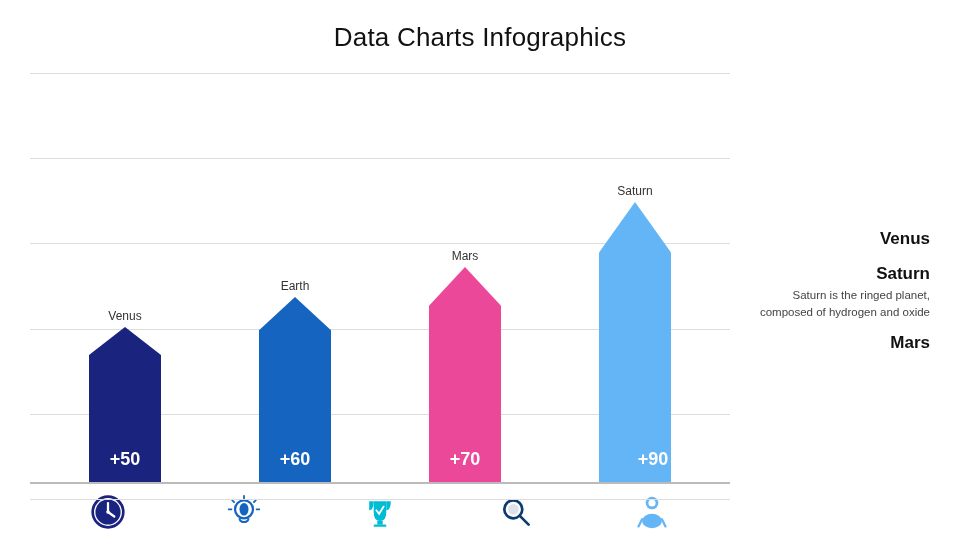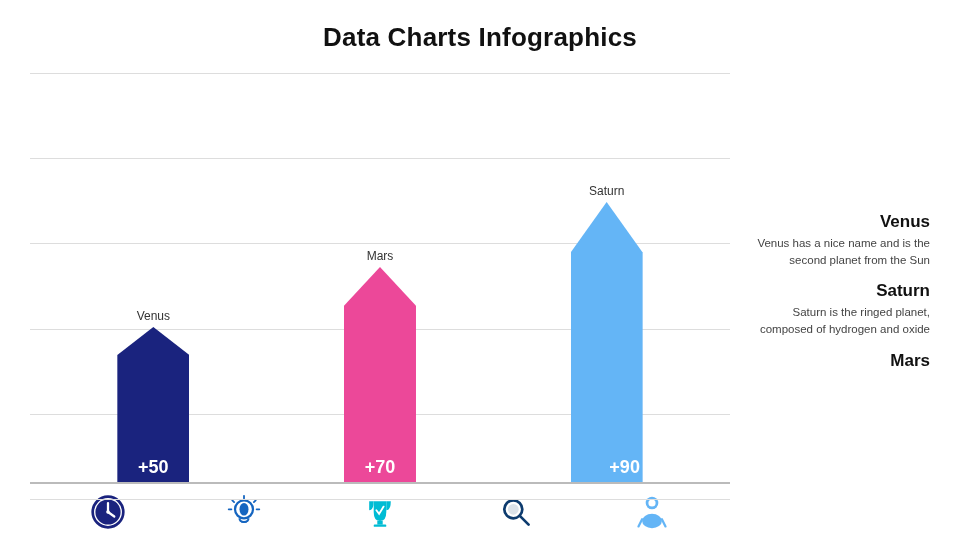--- a/index.html
+++ b/index.html
@@ -16,7 +16,7 @@
 
     .page-title {
       font-size: 26px;
-      font-weight: 700;
+      font-weight: 400;
       color: #111;
       margin-top: 22px;
       margin-bottom: 10px;

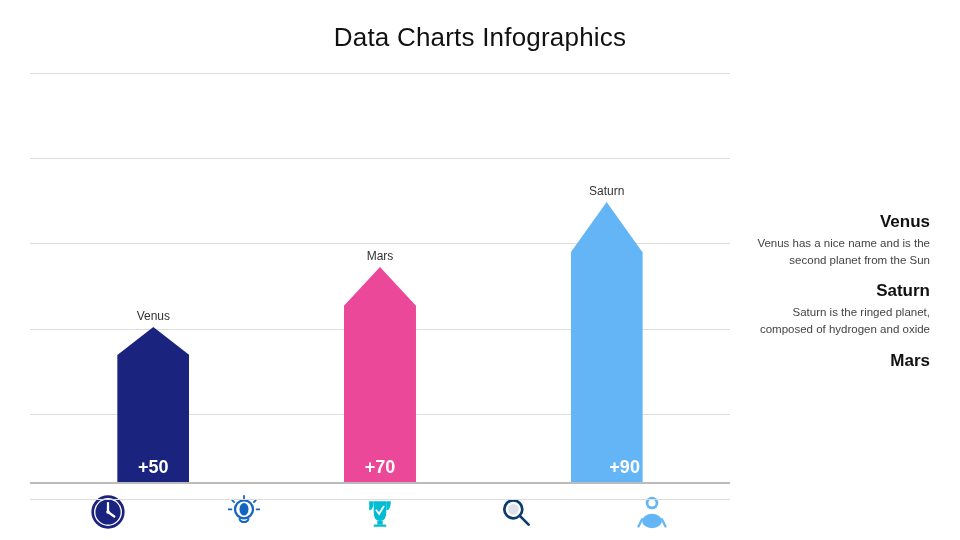--- a/index.html
+++ b/index.html
@@ -264,7 +264,6 @@
   <div class="right-panel" id="right-panel">
   <div class="info-block">
         <div class="info-title">Venus</div>
-        <div class="info-text">Venus has a nice name and is the second planet from the Sun</div>
       </div>
       <div class="info-block">
         <div class="info-title">Saturn</div>

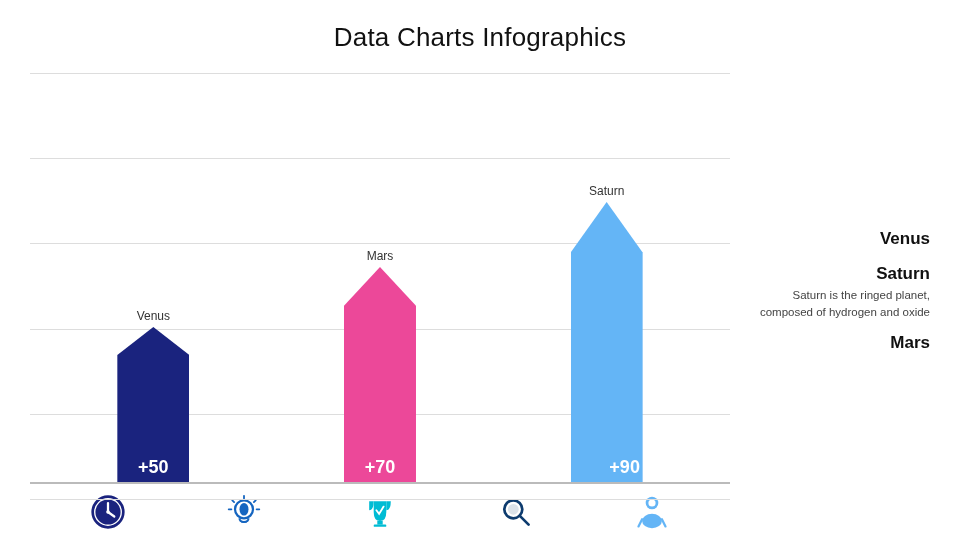--- a/index.html
+++ b/index.html
@@ -192,6 +192,12 @@
             </div>
           </div>
           <div class="bar-group">
+            <div class="bar-label">Earth</div>
+            <div class="bar" style="height: 185px; background: rgb(21, 101, 192);">
+              <span class="bar-value">+60</span>
+            </div>
+          </div>
+          <div class="bar-group">
             <div class="bar-label">Mars</div>
             <div class="bar" style="height: 215px; background: #ec4899;">
               <span class="bar-value">+70</span>

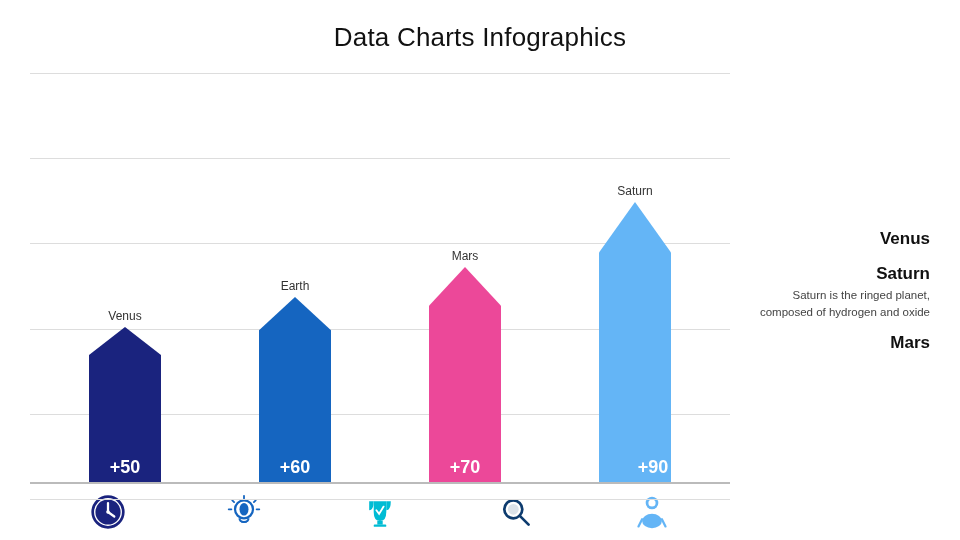--- a/index.html
+++ b/index.html
@@ -104,7 +104,7 @@
       font-weight: 700;
       z-index: 2;
       position: absolute;
-      bottom: 4px;
+      bottom: 12px;
     }
 
     

